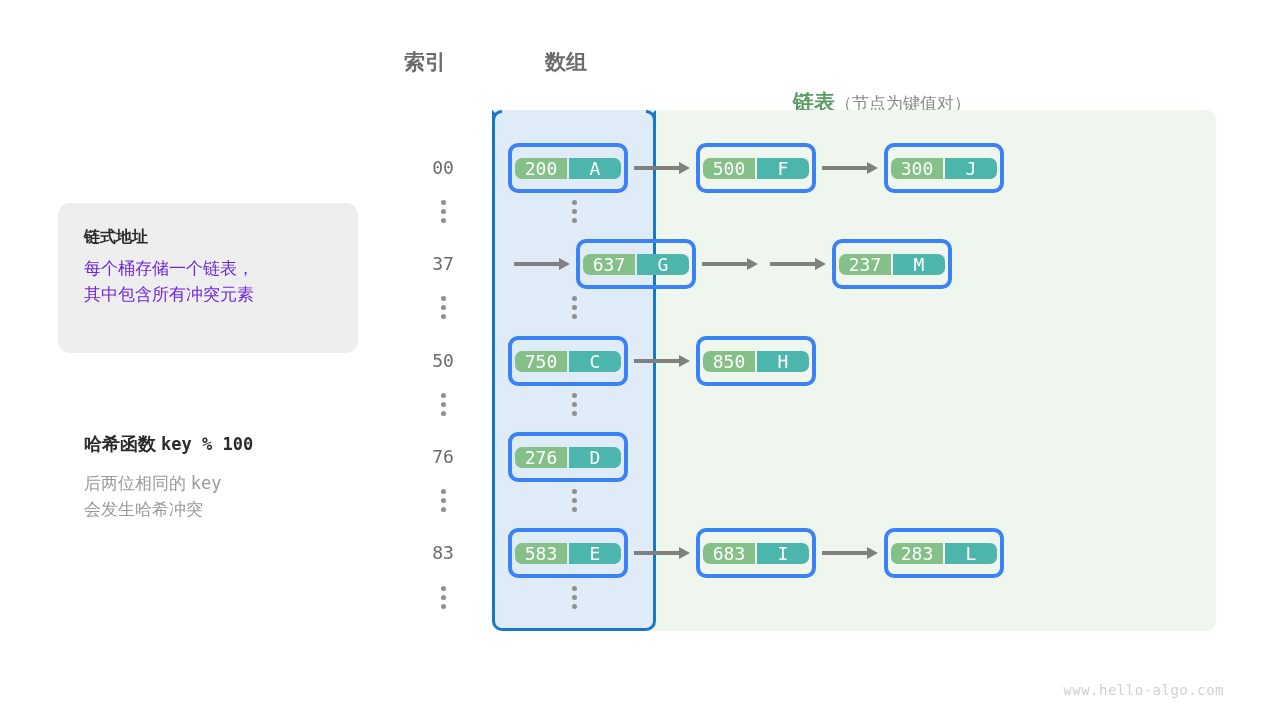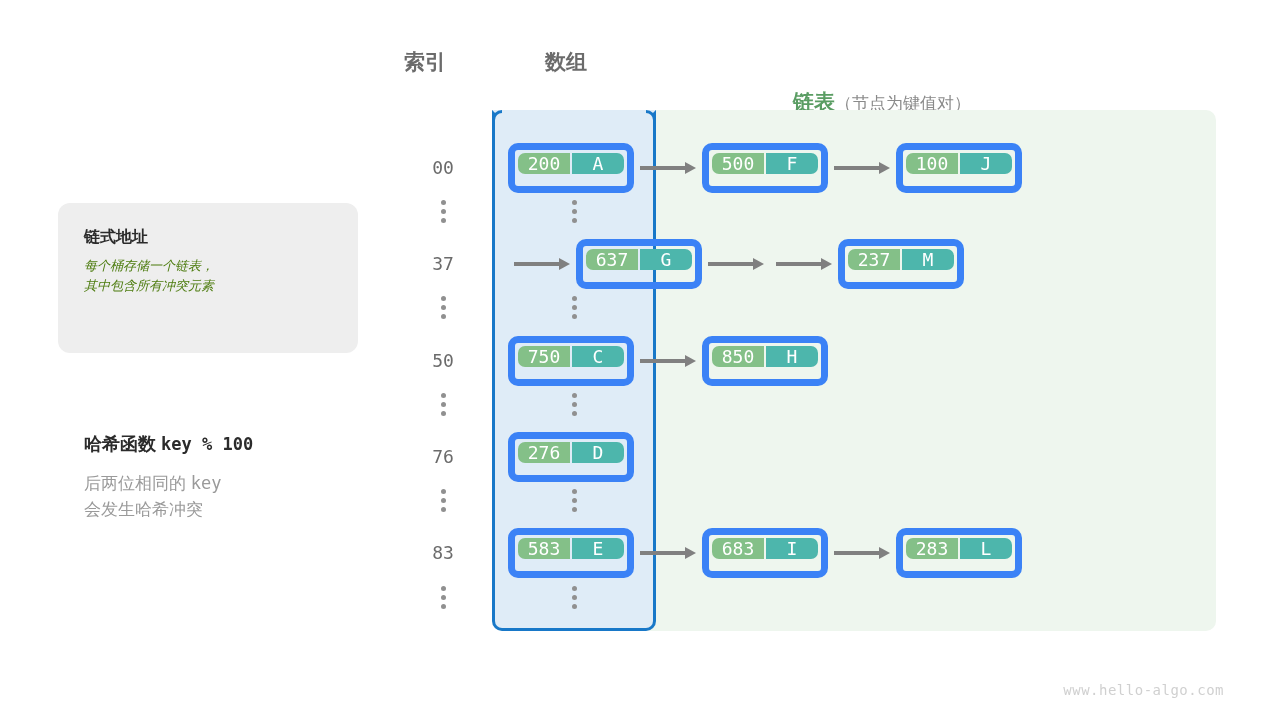--- a/index.html
+++ b/index.html
@@ -181,8 +181,8 @@
   
   .node {
     display: flex;
-    align-items: flex-start;
-    border: 7px solid #3b82f6;
+    align-items: center;
+    border: 4px solid #3b82f6;
     border-radius: 10px;
     padding: 3px;
     background: transparent;

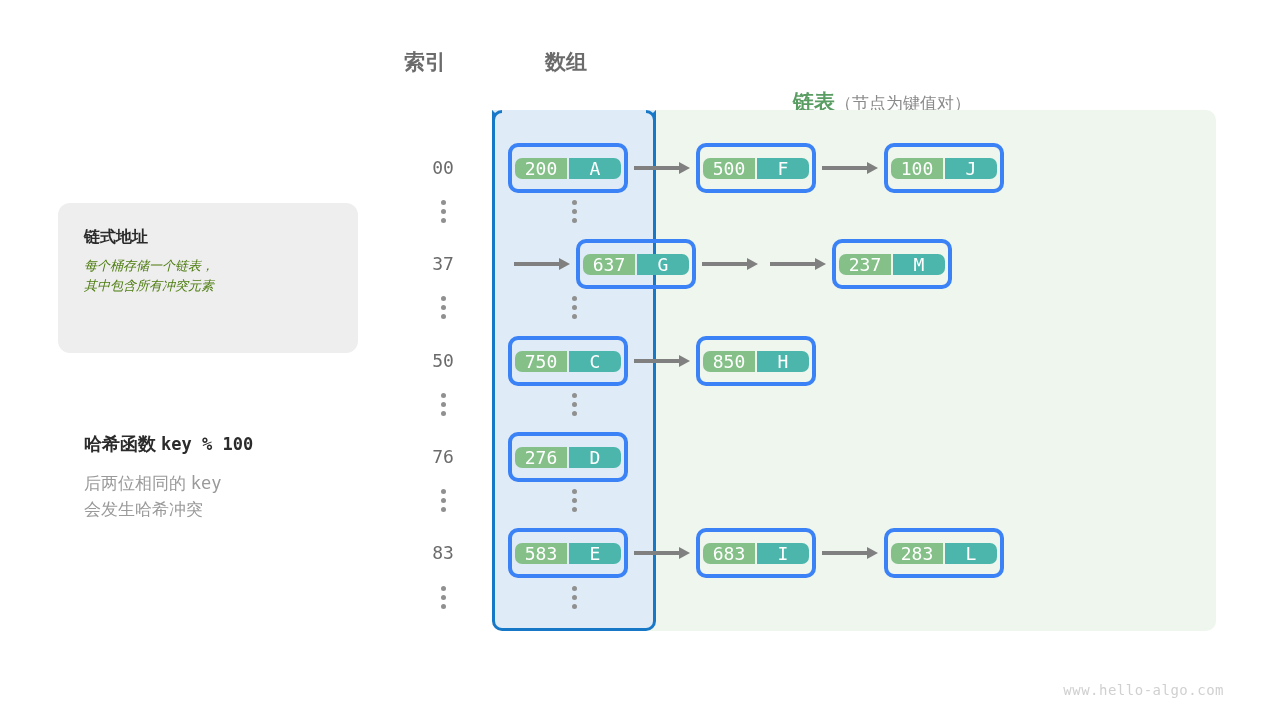--- a/index.html
+++ b/index.html
@@ -325,7 +325,7 @@
           <div class="head"></div>
         </div>
         <div class="node">
-          <div class="cell cell-key">100</div>
+          <div class="cell cell-key">300</div>
           <div class="cell cell-val">J</div>
         </div>
       </div>

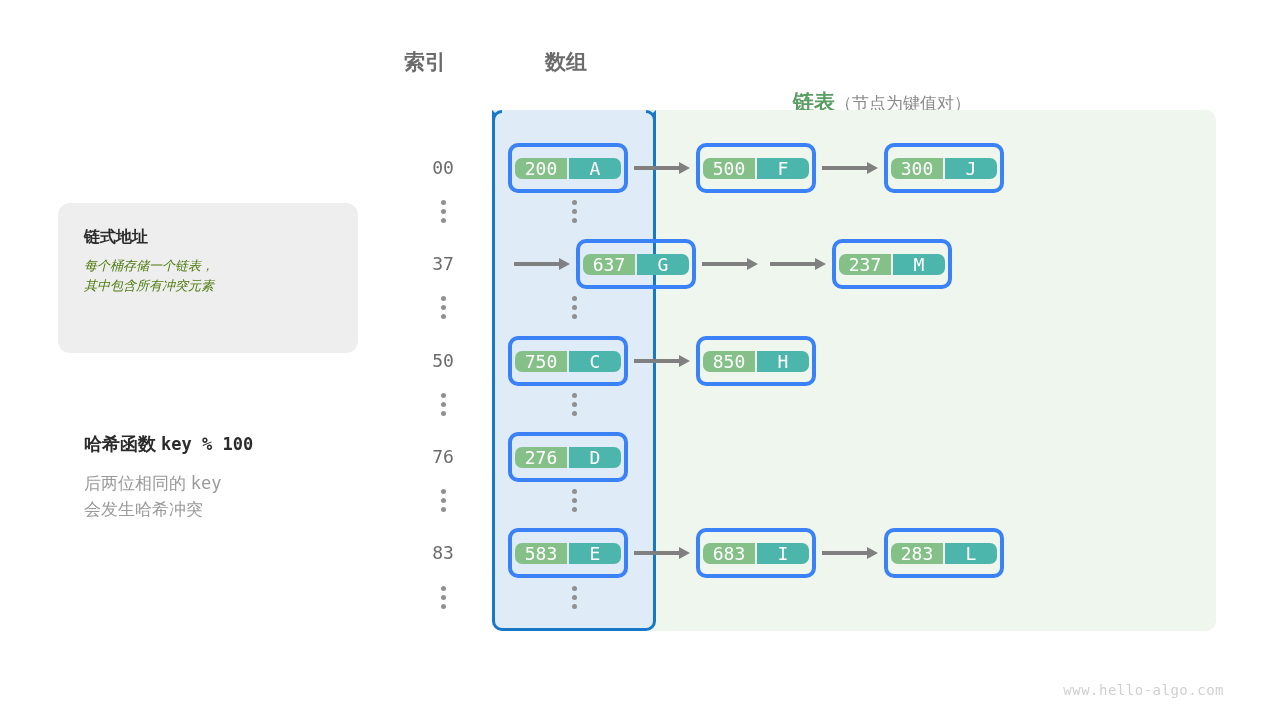--- a/index.html
+++ b/index.html
@@ -58,10 +58,9 @@
     margin-bottom: 8px;
   }
   .info-line {
-    font-size: 13px;
-    color: #4d7c0f;
+    font-size: 17px;
+    color: #6d28d9;
     line-height: 1.55;
-    font-style: italic;
   }
 
   

